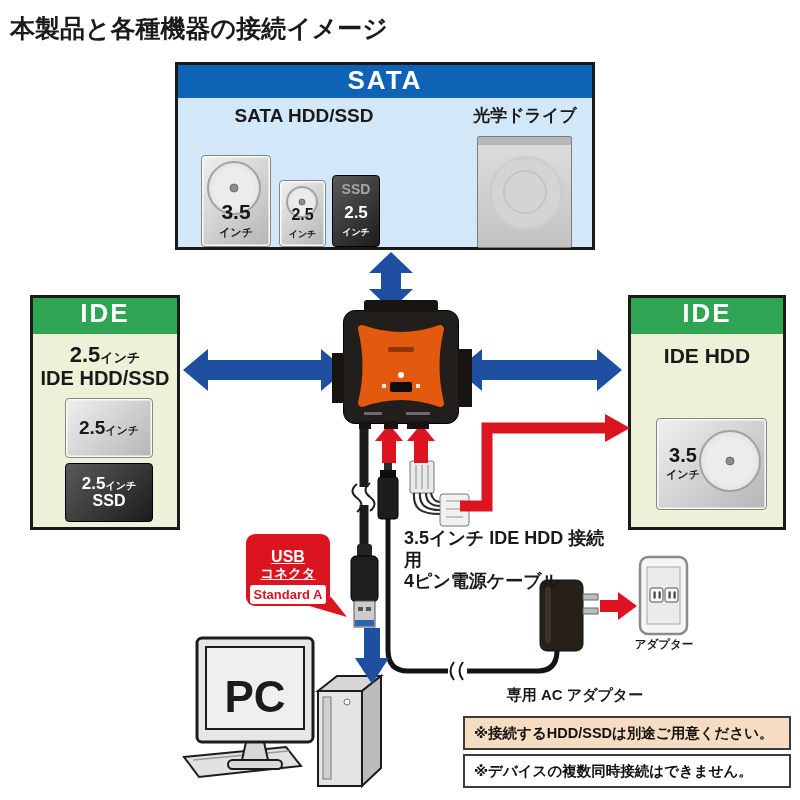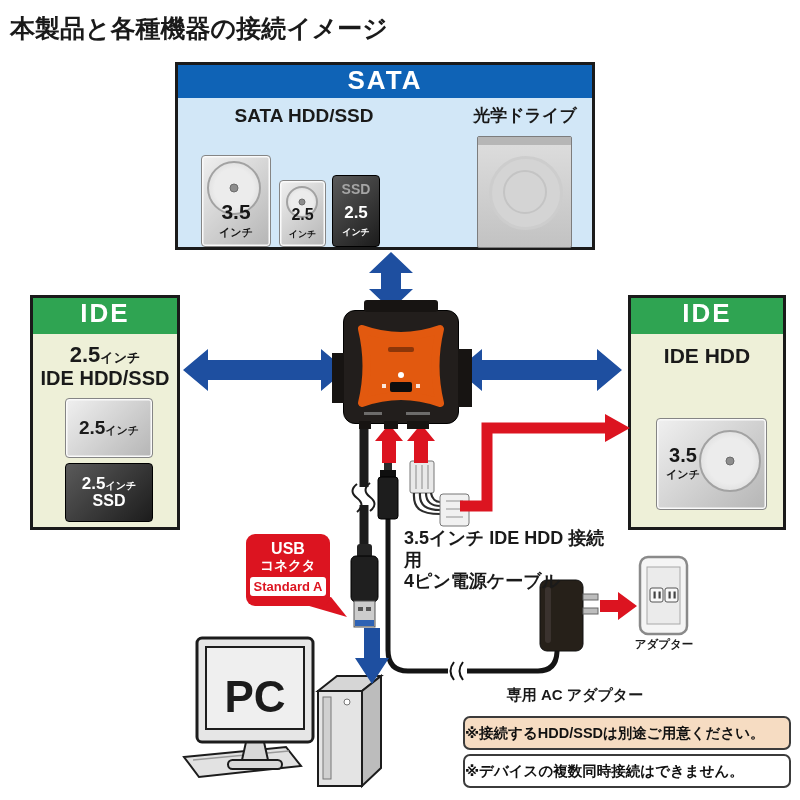--- a/index.html
+++ b/index.html
@@ -237,7 +237,7 @@
     <div class="abs" style="left:62px;top:101px;width:24px;height:3px;background:#8d8d8d;opacity:.7;"></div>
   </div>
 
-  <div class="callout" style="left:246px;top:534px;width:84px;height:72px;padding-top:6px;box-sizing:border-box;">
+  <div class="callout" style="left:246px;top:534px;width:84px;height:72px;padding-top:14px;box-sizing:border-box;text-decoration:underline;">
     <div style="font-size:16px;line-height:1.1;">USB</div>
     <div style="font-size:13.5px;line-height:1.2;">コネクタ</div>
     <div class="badge">Standard A</div>

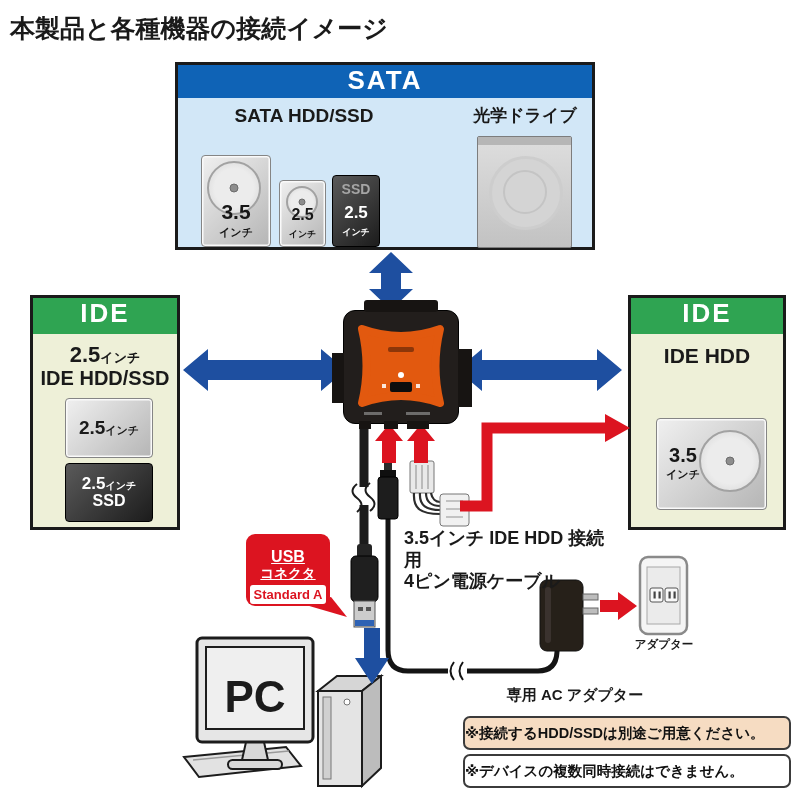--- a/index.html
+++ b/index.html
@@ -24,8 +24,8 @@
   .dl{position:absolute;left:0;right:0;text-align:center;font-weight:bold;color:#161616;line-height:1.02;}
   .dl-w{color:#fff;}
   .bigtxt{font-weight:bold;text-align:center;line-height:1.15;}
-  .note{position:absolute;left:463px;width:328px;height:34px;border:2.5px solid #3b3b3b;border-radius:7px;
-        box-sizing:border-box;display:flex;align-items:center;
+  .note{position:absolute;left:463px;width:328px;height:34px;border:2.5px solid #3b3b3b;border-radius:0;
+        box-sizing:border-box;display:flex;align-items:center;padding-left:9px;
         font-weight:bold;font-size:14.5px;color:#111;}
   .callout{position:absolute;background:var(--red,#dc1420);border-radius:9px;color:#fff;
            text-align:center;font-weight:bold;}

